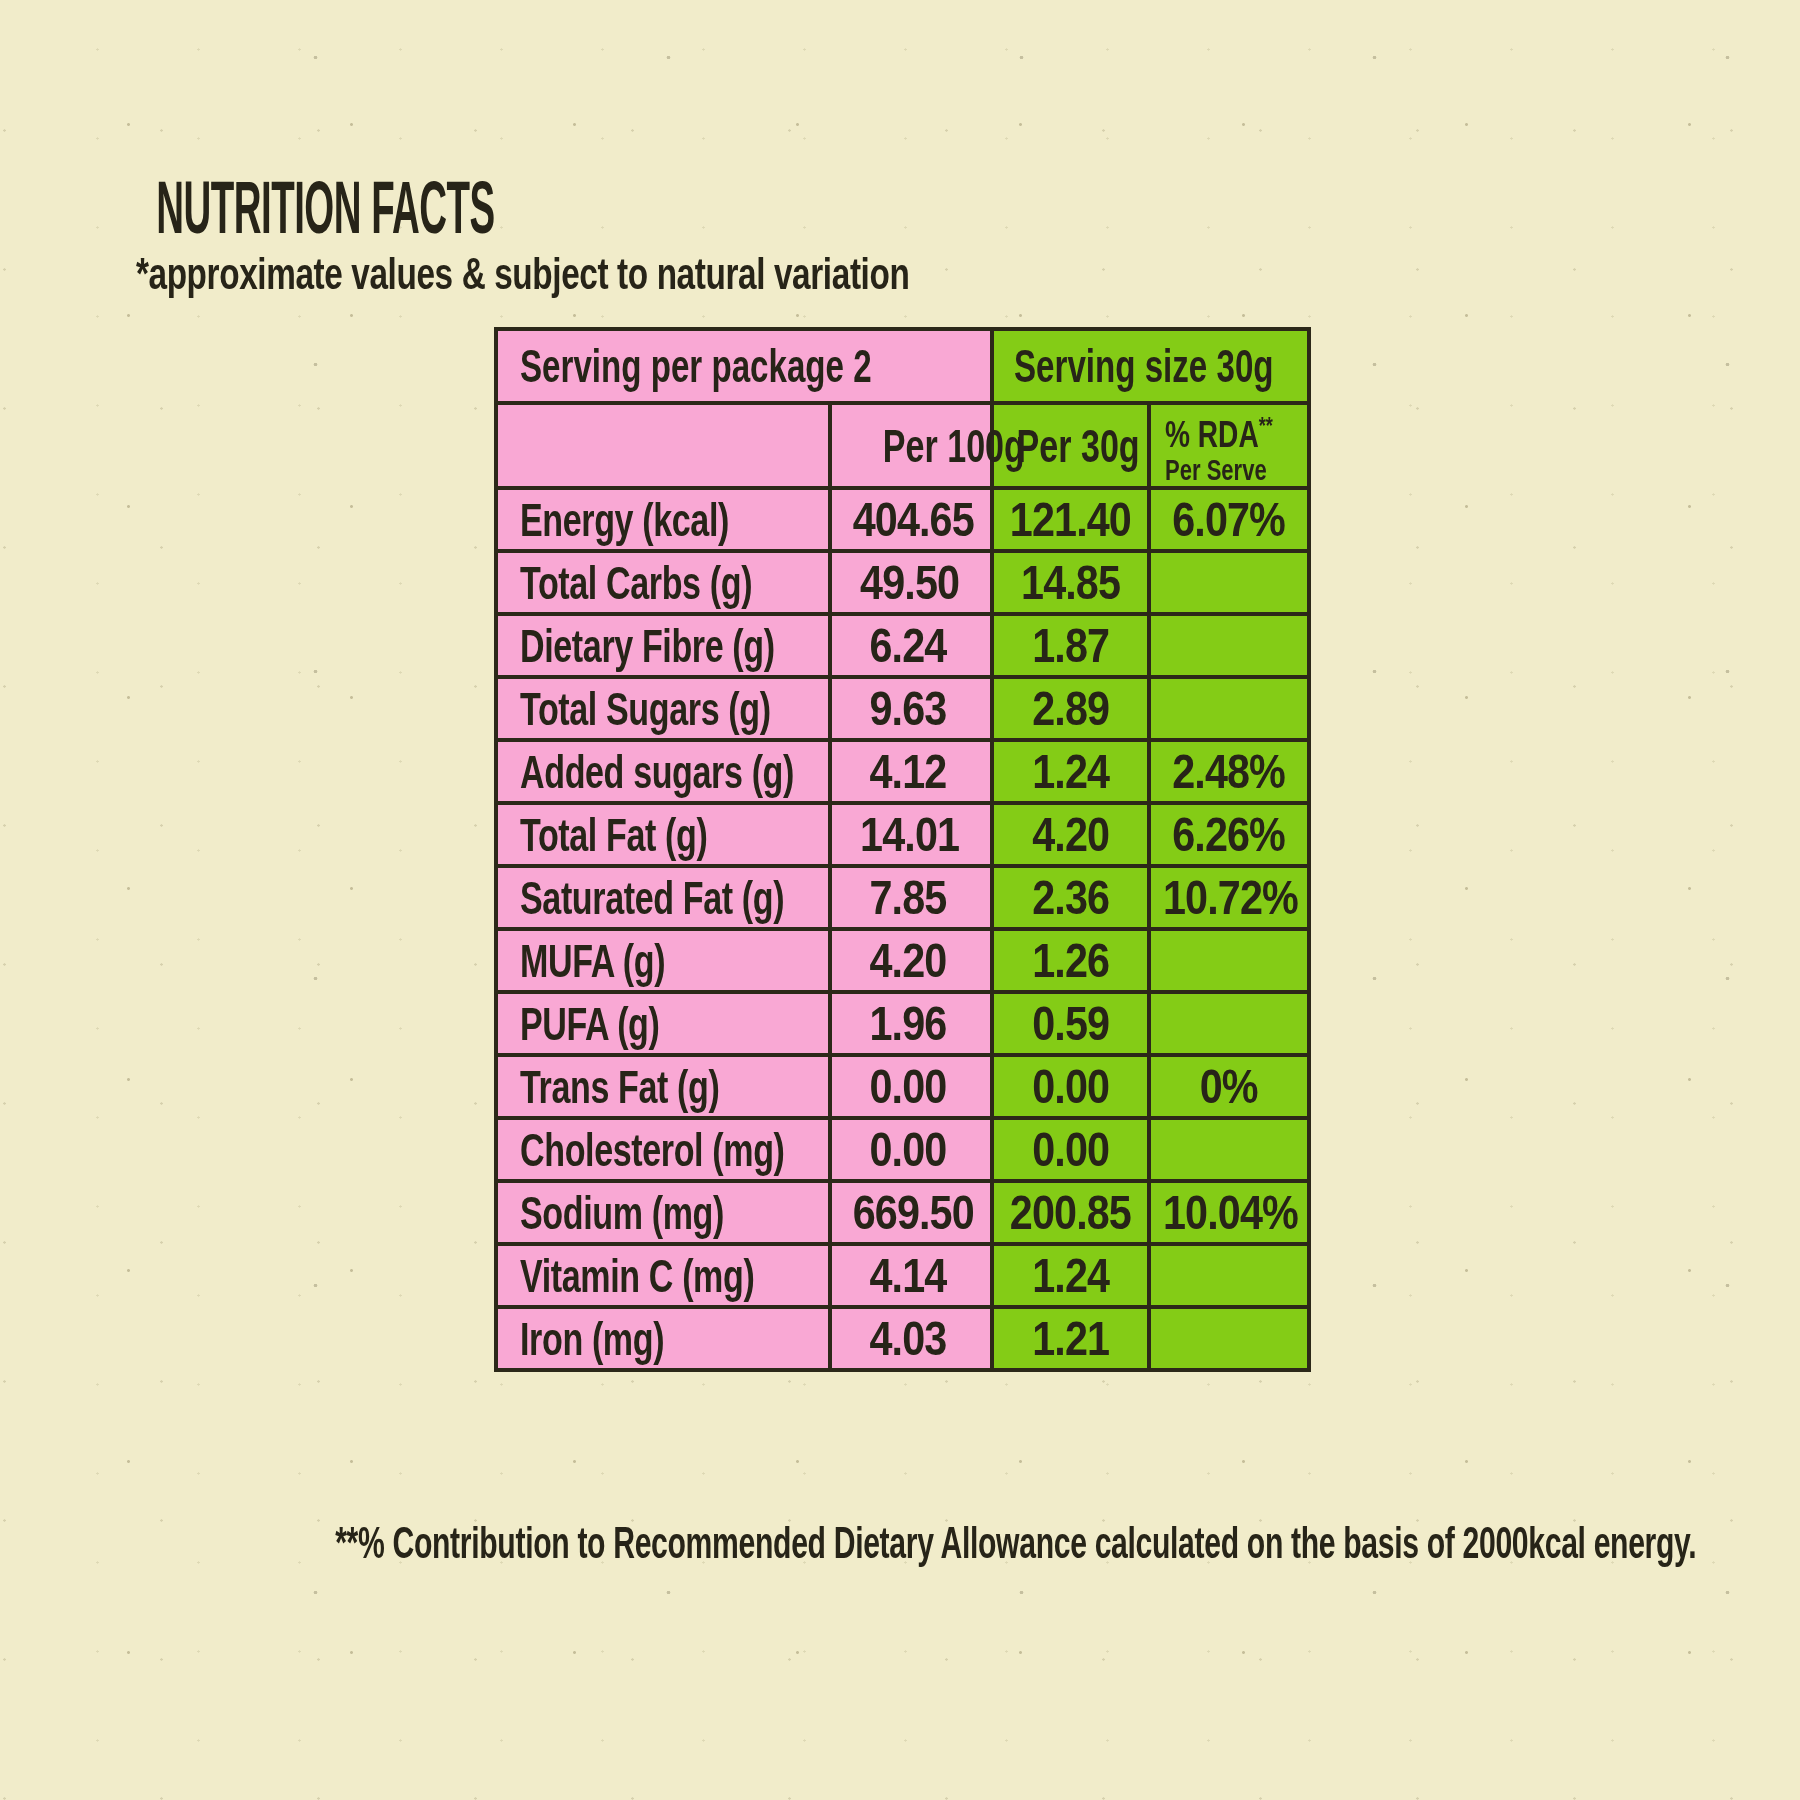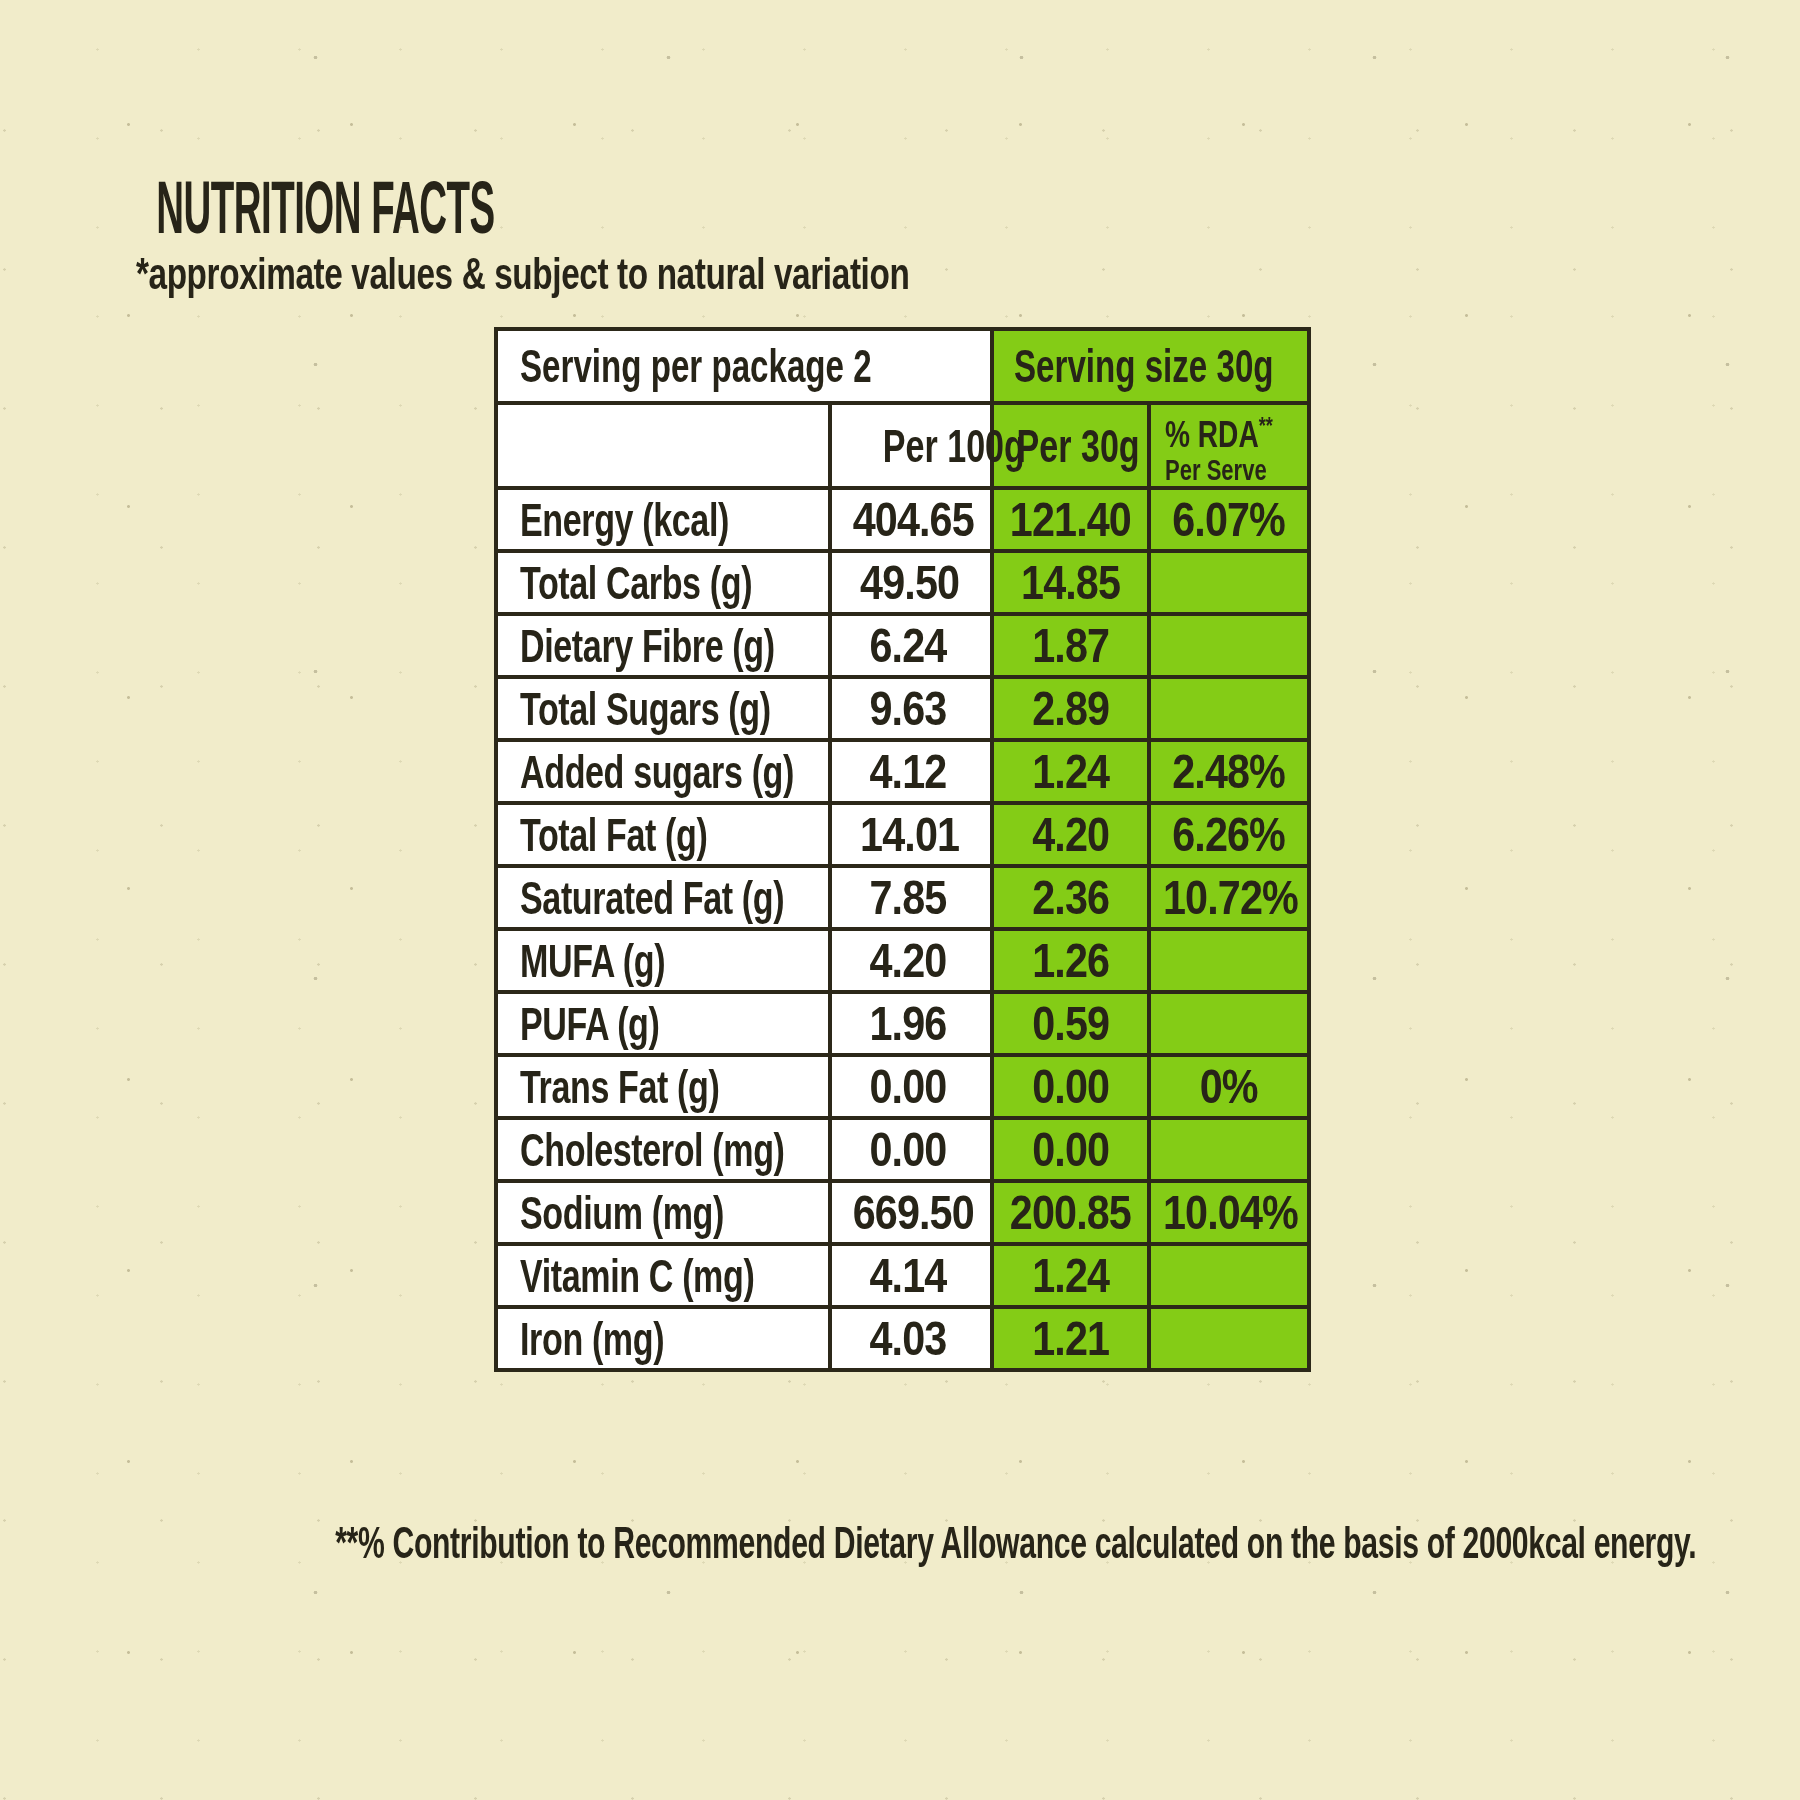--- a/index.html
+++ b/index.html
@@ -35,7 +35,7 @@
     border-collapse:collapse; table-layout:fixed; width:813px;
   }
   table.nutri td { border:4px solid #2c2819; vertical-align:middle; overflow:visible; }
-  .cream  { background:#ffffff; }
+  .cream  { background:#f9a8d4; }
   .orange { background:#84cc16; }
   tr.hrow1 { height:74px; }
   tr.hrow2 { height:72px; }

